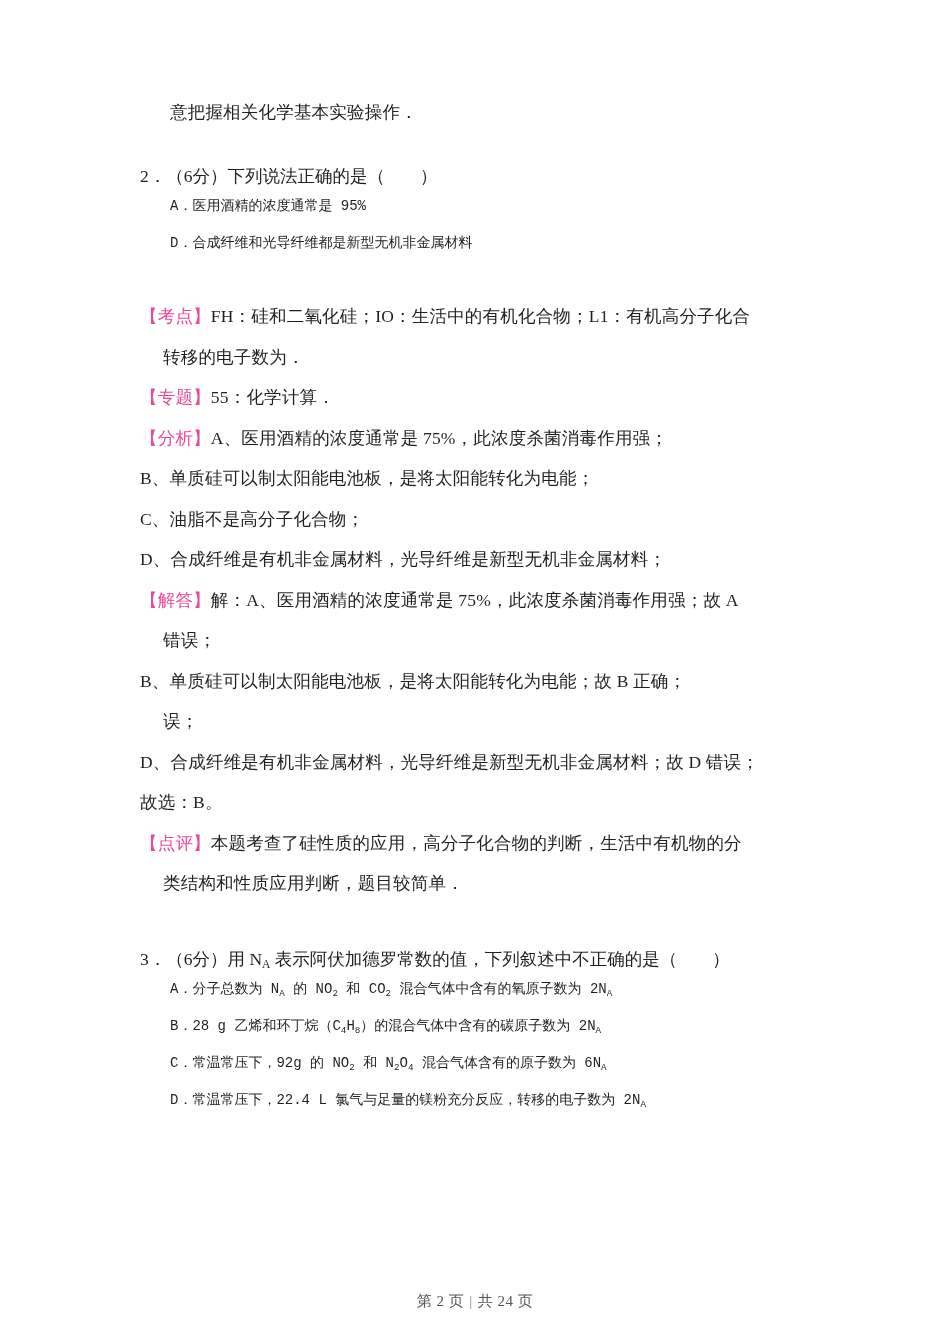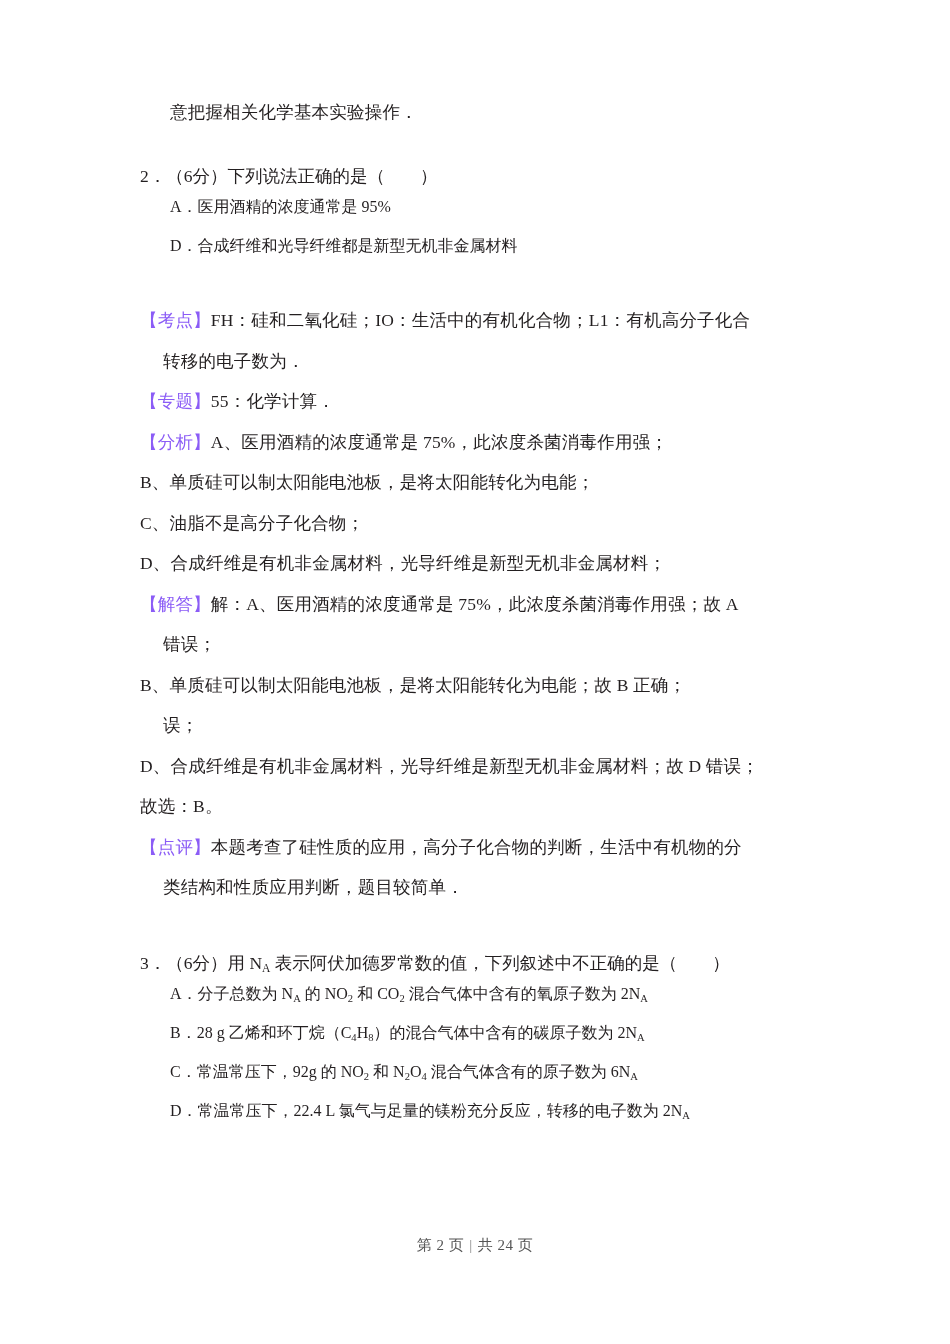--- a/index.html
+++ b/index.html
@@ -48,8 +48,9 @@
   .opt-row {
     display:block;
     margin-left:30px;
-    font-size:16px;
+    font-size:14px;
     line-height:1.0;
+    font-family:Liberation Mono, monospace;
   }
   .opt-tag { }
 

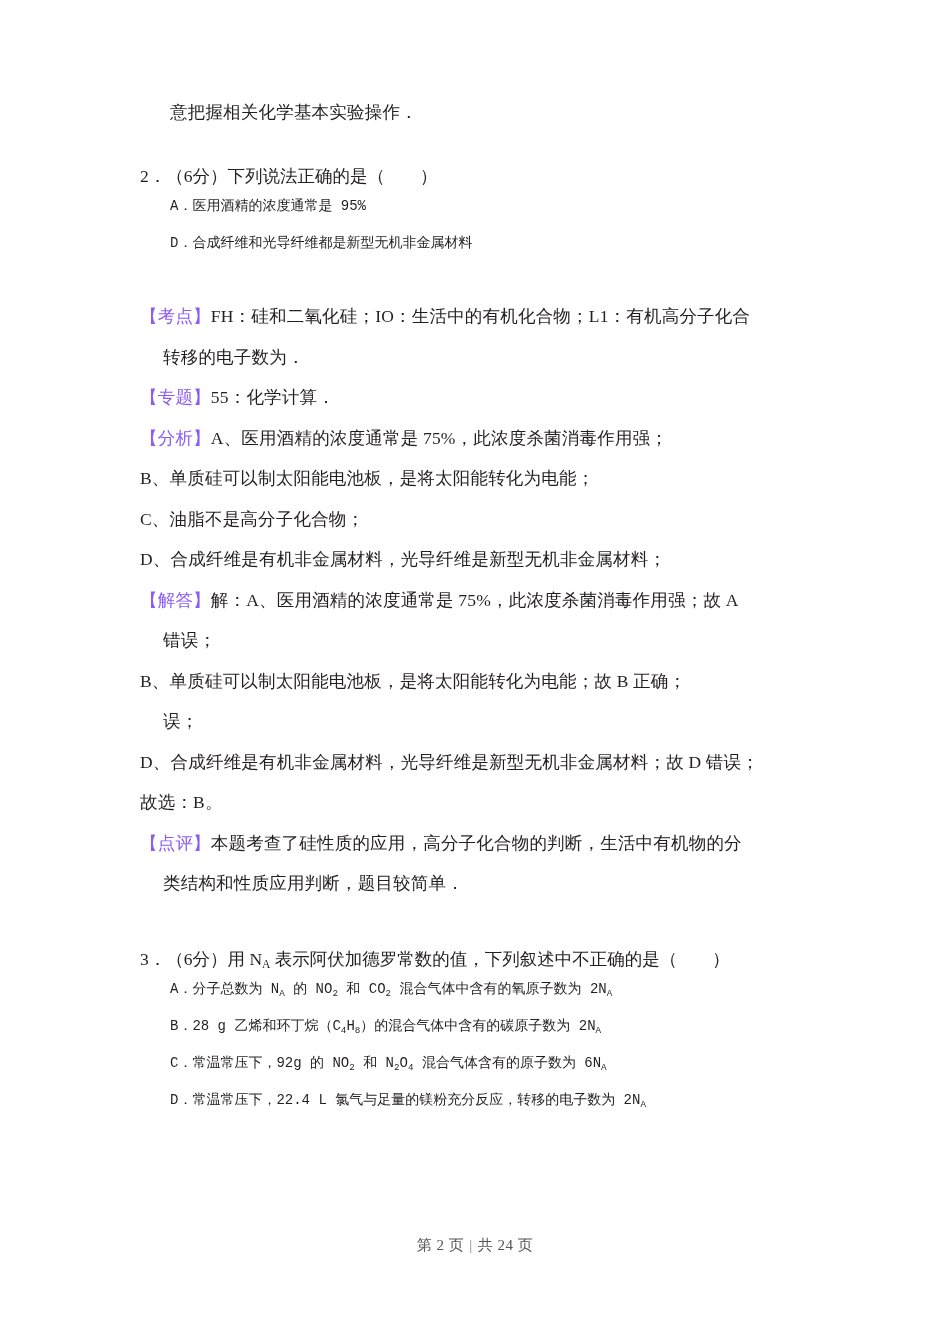--- a/index.html
+++ b/index.html
@@ -62,7 +62,7 @@
   .opts > .opt-row:last-child { margin-bottom:0; }
 
   .tag-blue {
-    color:#8b5cf6;
+    color:#ec4899;
     font-family:"Liberation Serif","DejaVu Serif",serif;
   }
 

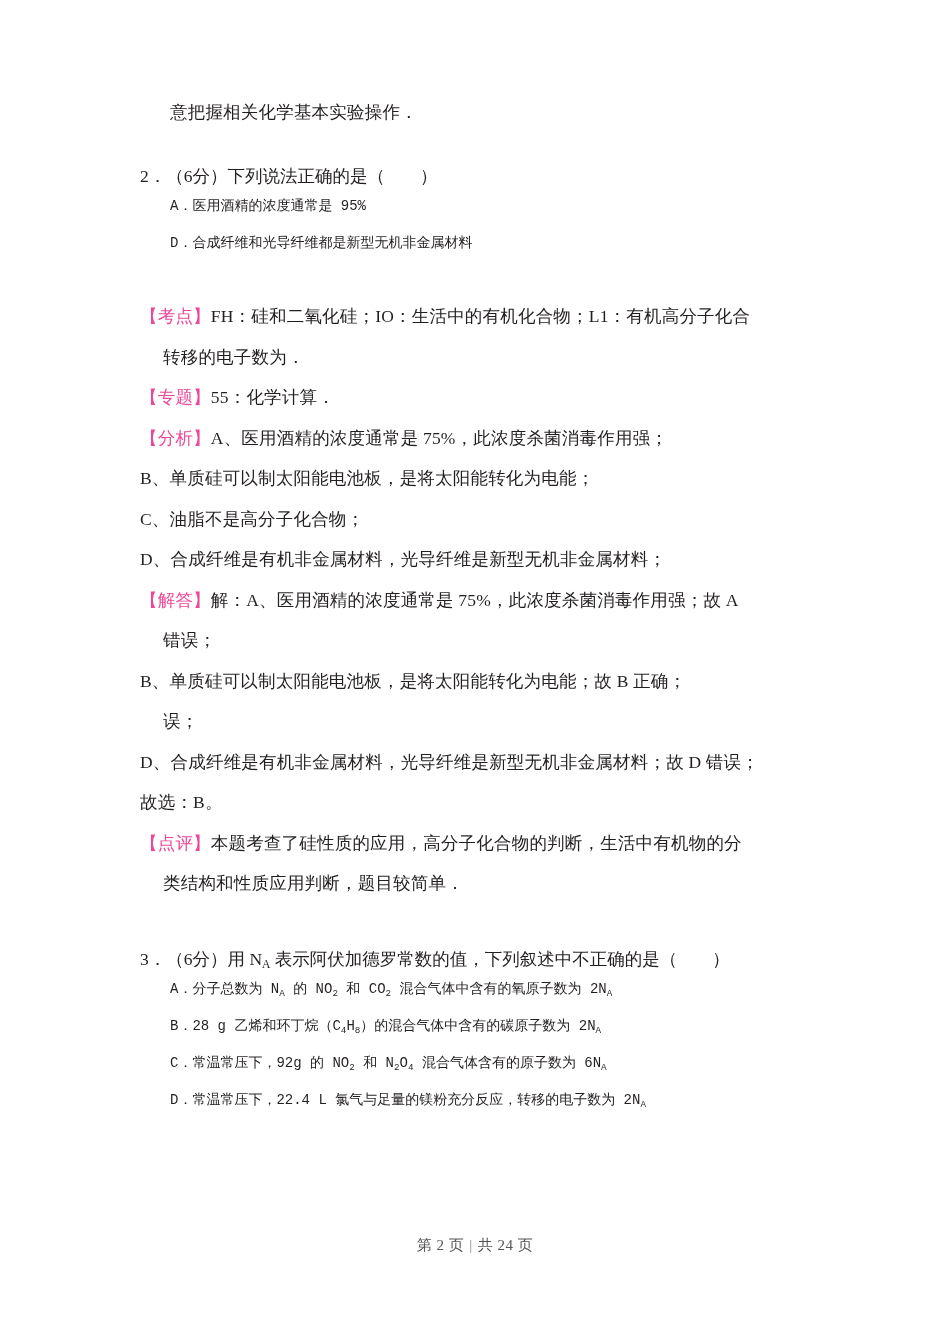--- a/index.html
+++ b/index.html
@@ -75,7 +75,7 @@
   .footer {
     position:absolute;
     left:0;
-    top:1236px;
+    top:1292px;
     width:950px;
     text-align:center;
     font-size:15px;

